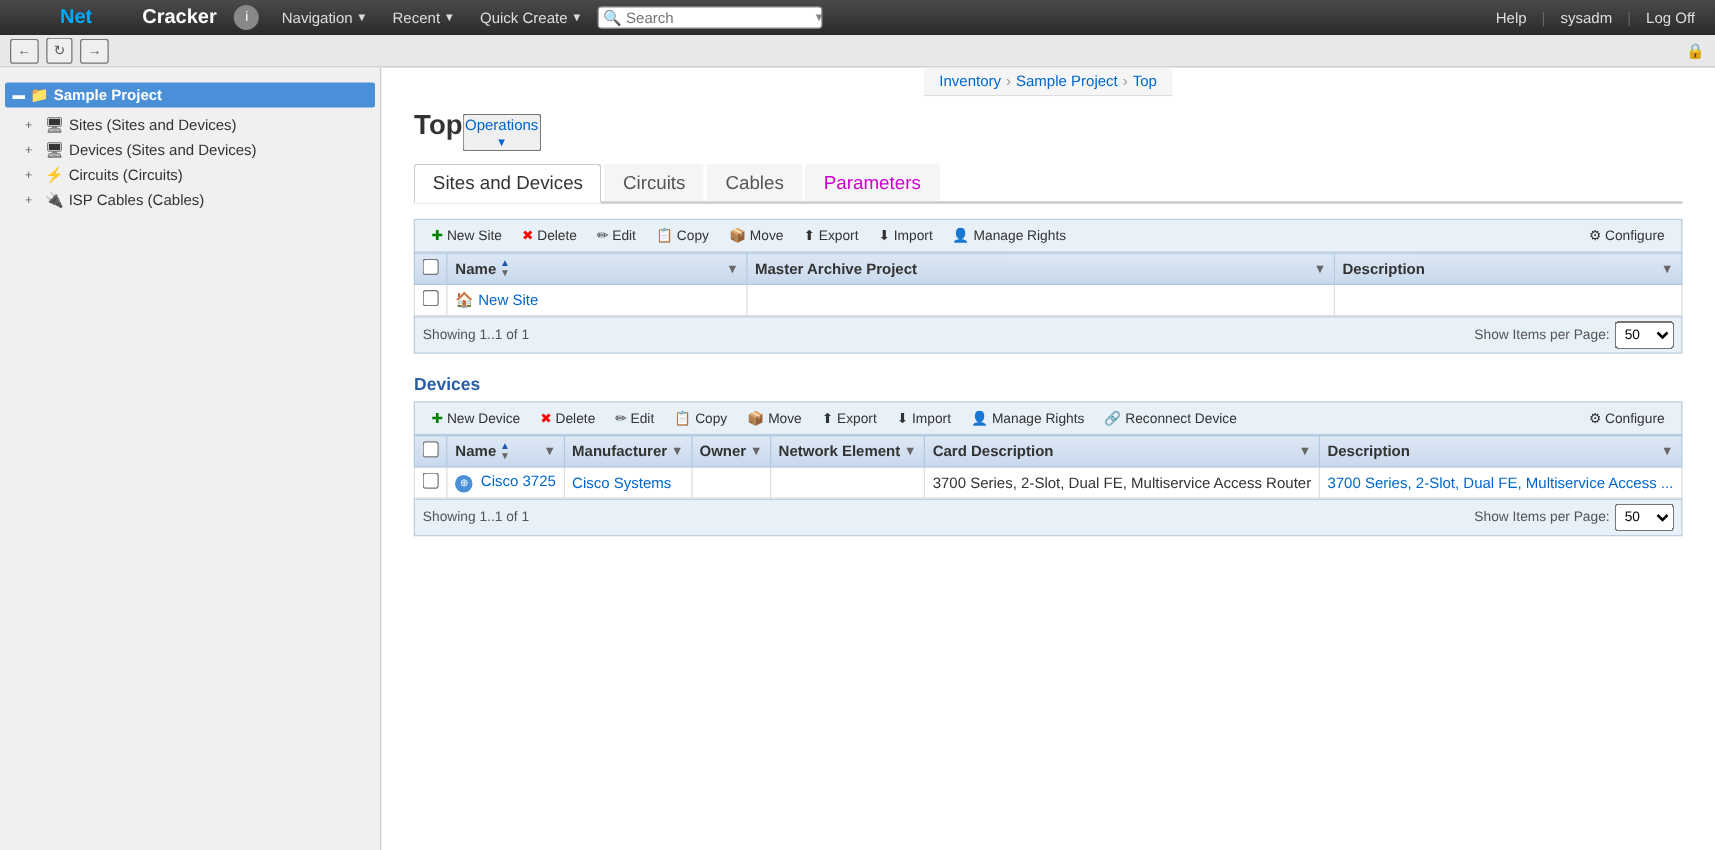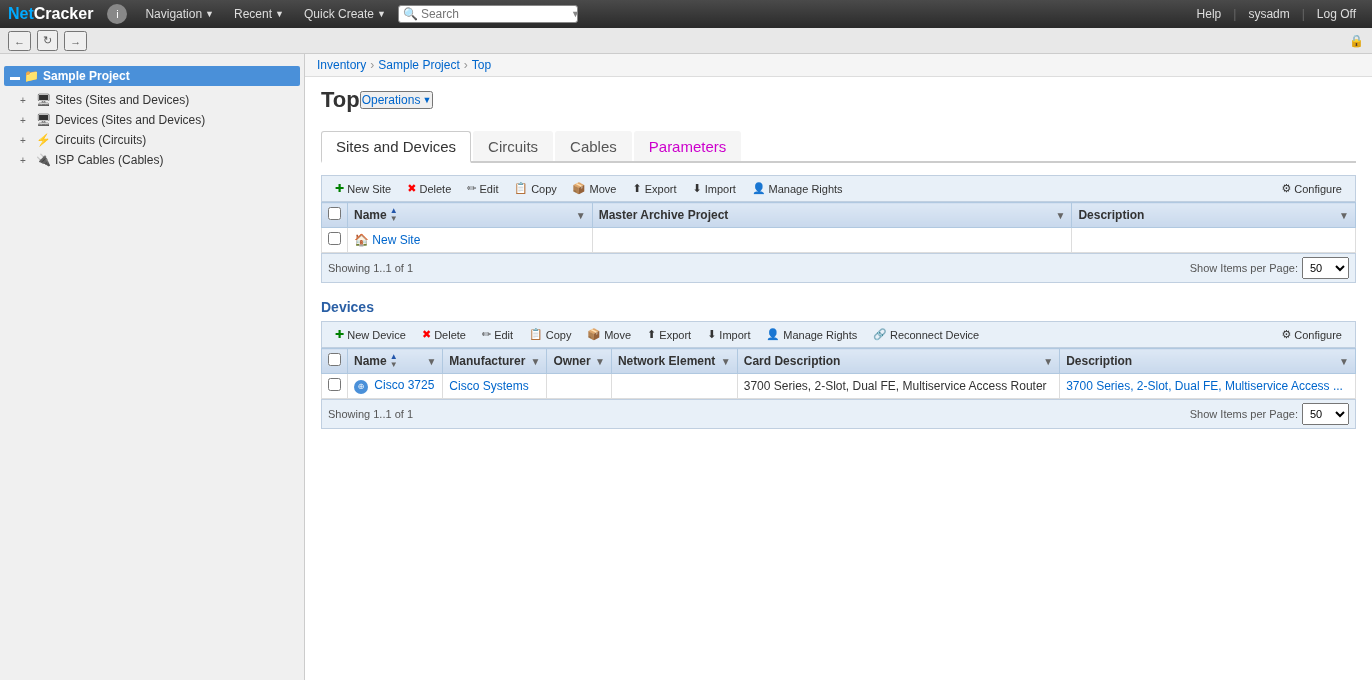--- a/index.html
+++ b/index.html
@@ -12,7 +12,7 @@
       padding: 0 8px; gap: 4px;
     }
     #logo { color: #fff; font-weight: bold; font-size: 16px; margin-right: 10px; }
-    #logo span { color: #00aaff; }
+    #logo span { color: #00aaff; margin-left: 40px; }
     .topbar-spacer { flex: 1; }
     .topbar-btn {
       color: #ddd; font-size: 12px; cursor: pointer; padding: 2px 8px;

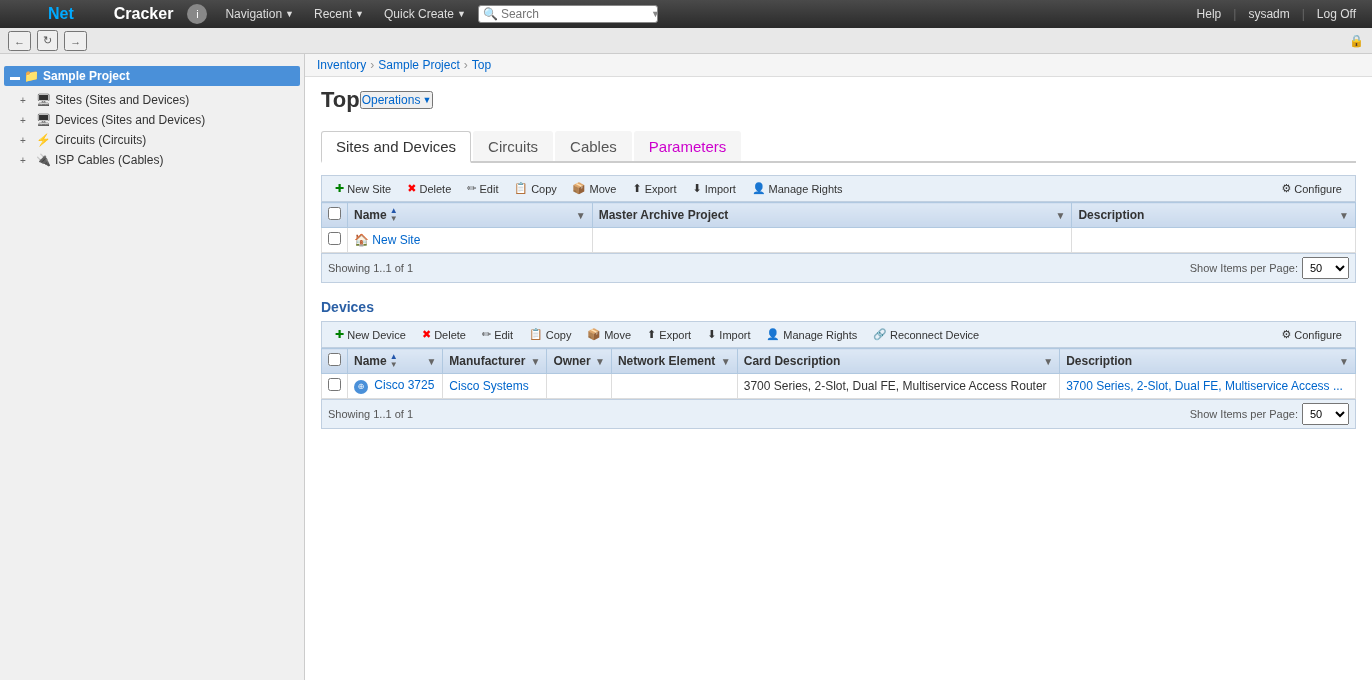--- a/index.html
+++ b/index.html
@@ -229,7 +229,7 @@
     </div>
   </div>
 
-  <div id="content-wrapper" style="flex:1; display:flex; flex-direction:column; overflow:hidden;">
+  <div id="content-wrapper" style="flex:1; display:flex; flex-direction:column; overflow:hidden;align-items:center;">
 
     <div id="breadcrumb">
       <span class="breadcrumb-link">Inventory</span>

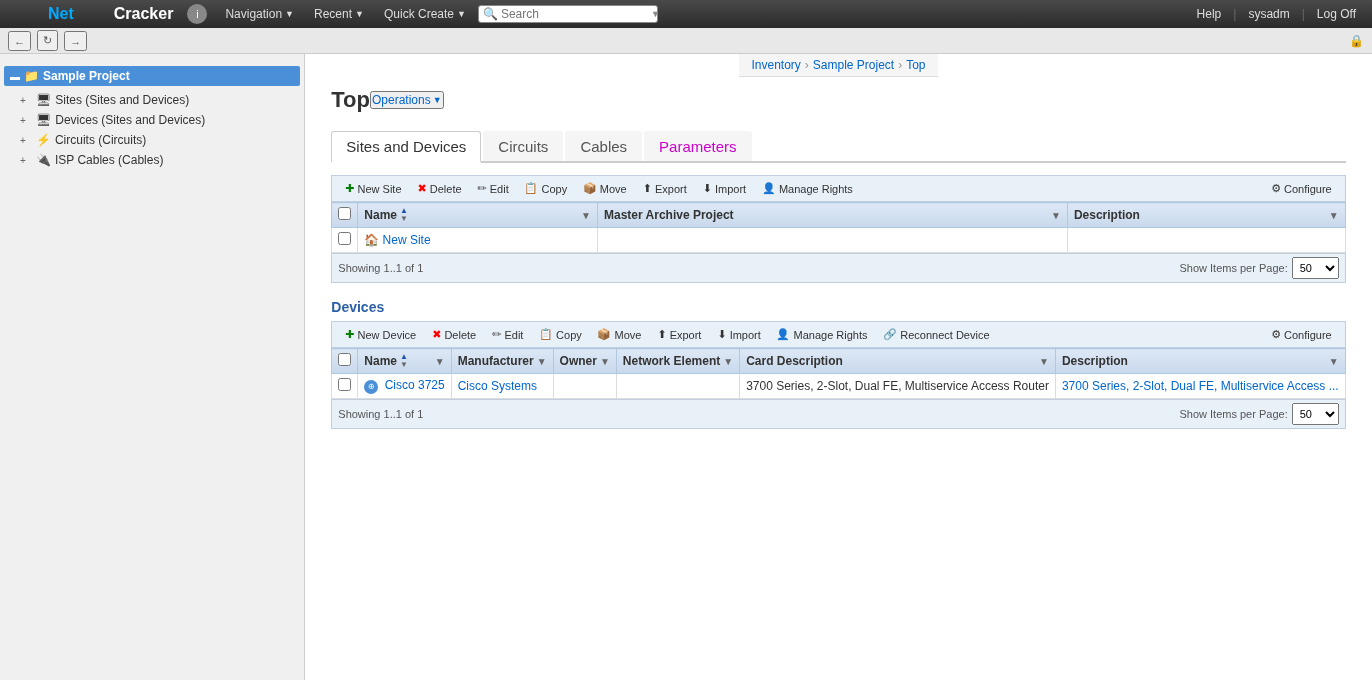--- a/index.html
+++ b/index.html
@@ -84,7 +84,7 @@
     .ops-btn {
       float: right; margin-top: 4px;
       color: #0066cc; cursor: pointer; font-size: 12px;
-      display: flex; align-items: center; gap: 2px;
+      display: flex; align-items: center; gap: 2px; flex-direction: column;
     }
 
     

